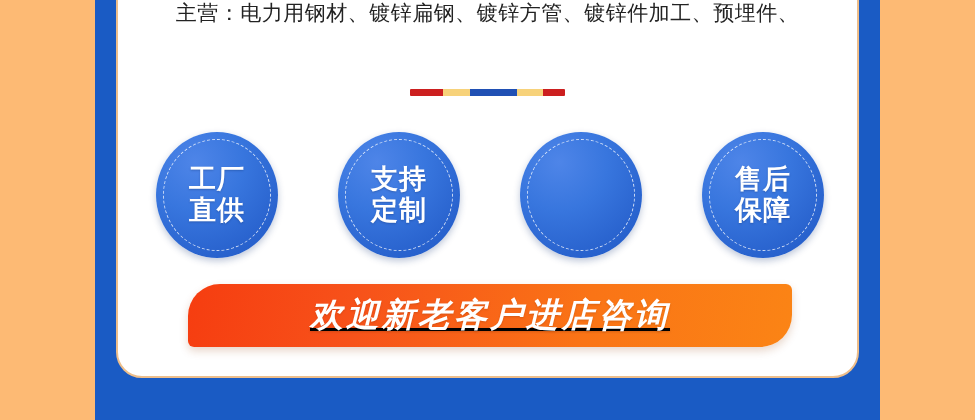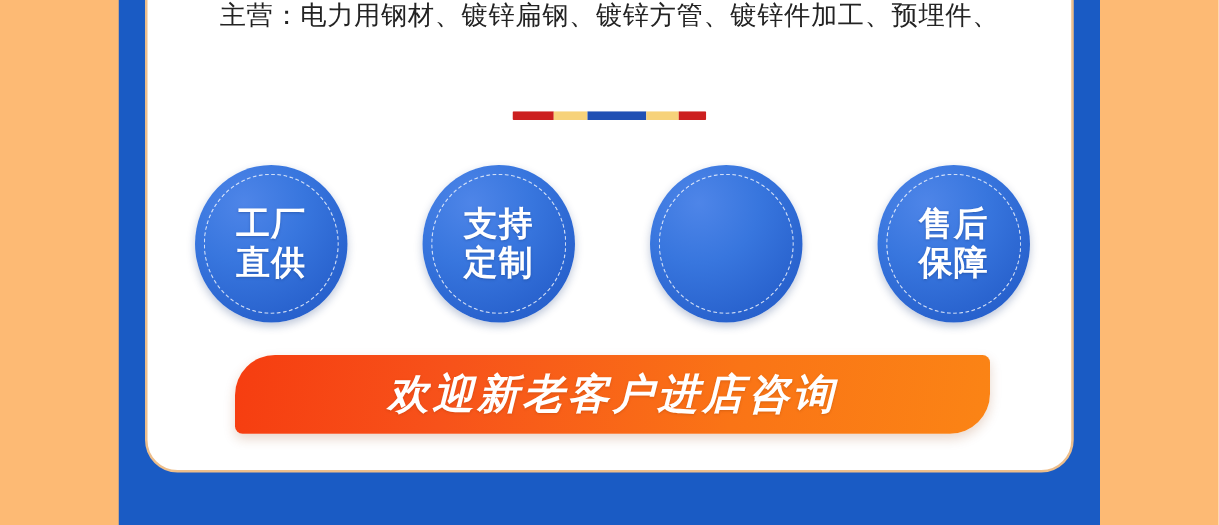--- a/index.html
+++ b/index.html
@@ -146,6 +146,7 @@
     align-items: center;
     justify-content: center;
     overflow: hidden;
+    text-decoration: underline;
   }
   .cta-text {
     color: #ffffff;

